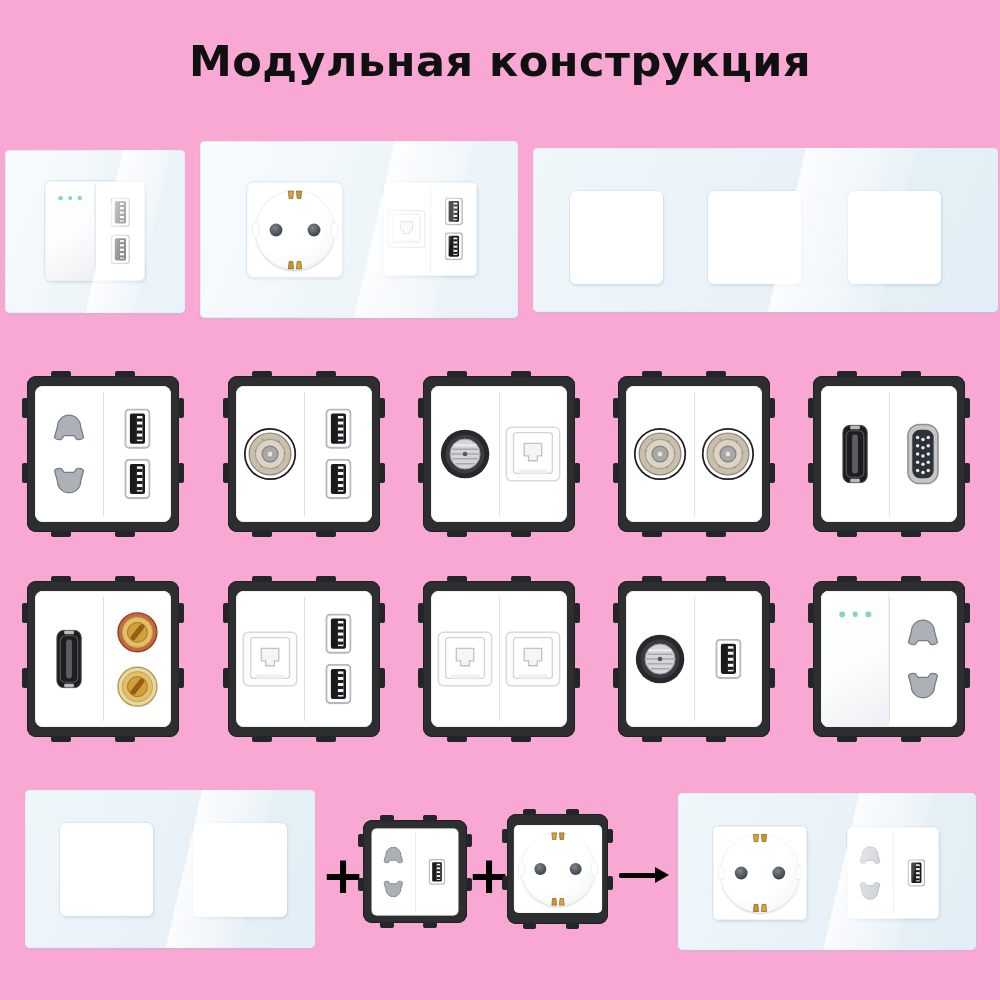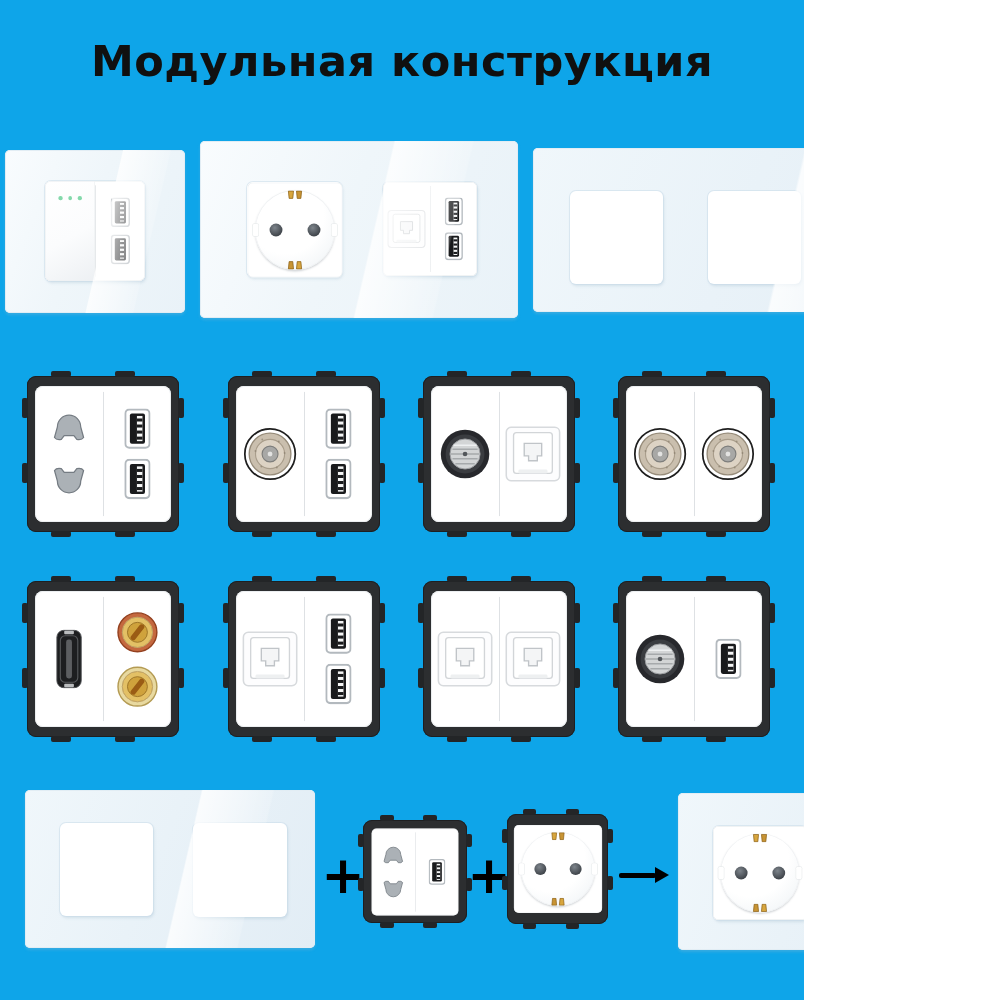--- a/index.html
+++ b/index.html
@@ -5,7 +5,7 @@
   *{margin:0;padding:0;box-sizing:border-box}
   html,body{background:#fff}
   body{font-family:"Liberation Sans",sans-serif}
-  .canvas{position:relative;width:804px;height:1000px;background:#0ea5e9;overflow:hidden}
+  .canvas{position:relative;width:1000px;height:1000px;background:#f9a8d4;overflow:hidden}
   .title{position:absolute;top:36px;left:0;width:100%;text-align:center;
          font-family:"DejaVu Sans","Liberation Sans",sans-serif;
          font-size:43px;font-weight:700;color:#101010;letter-spacing:.5px}

